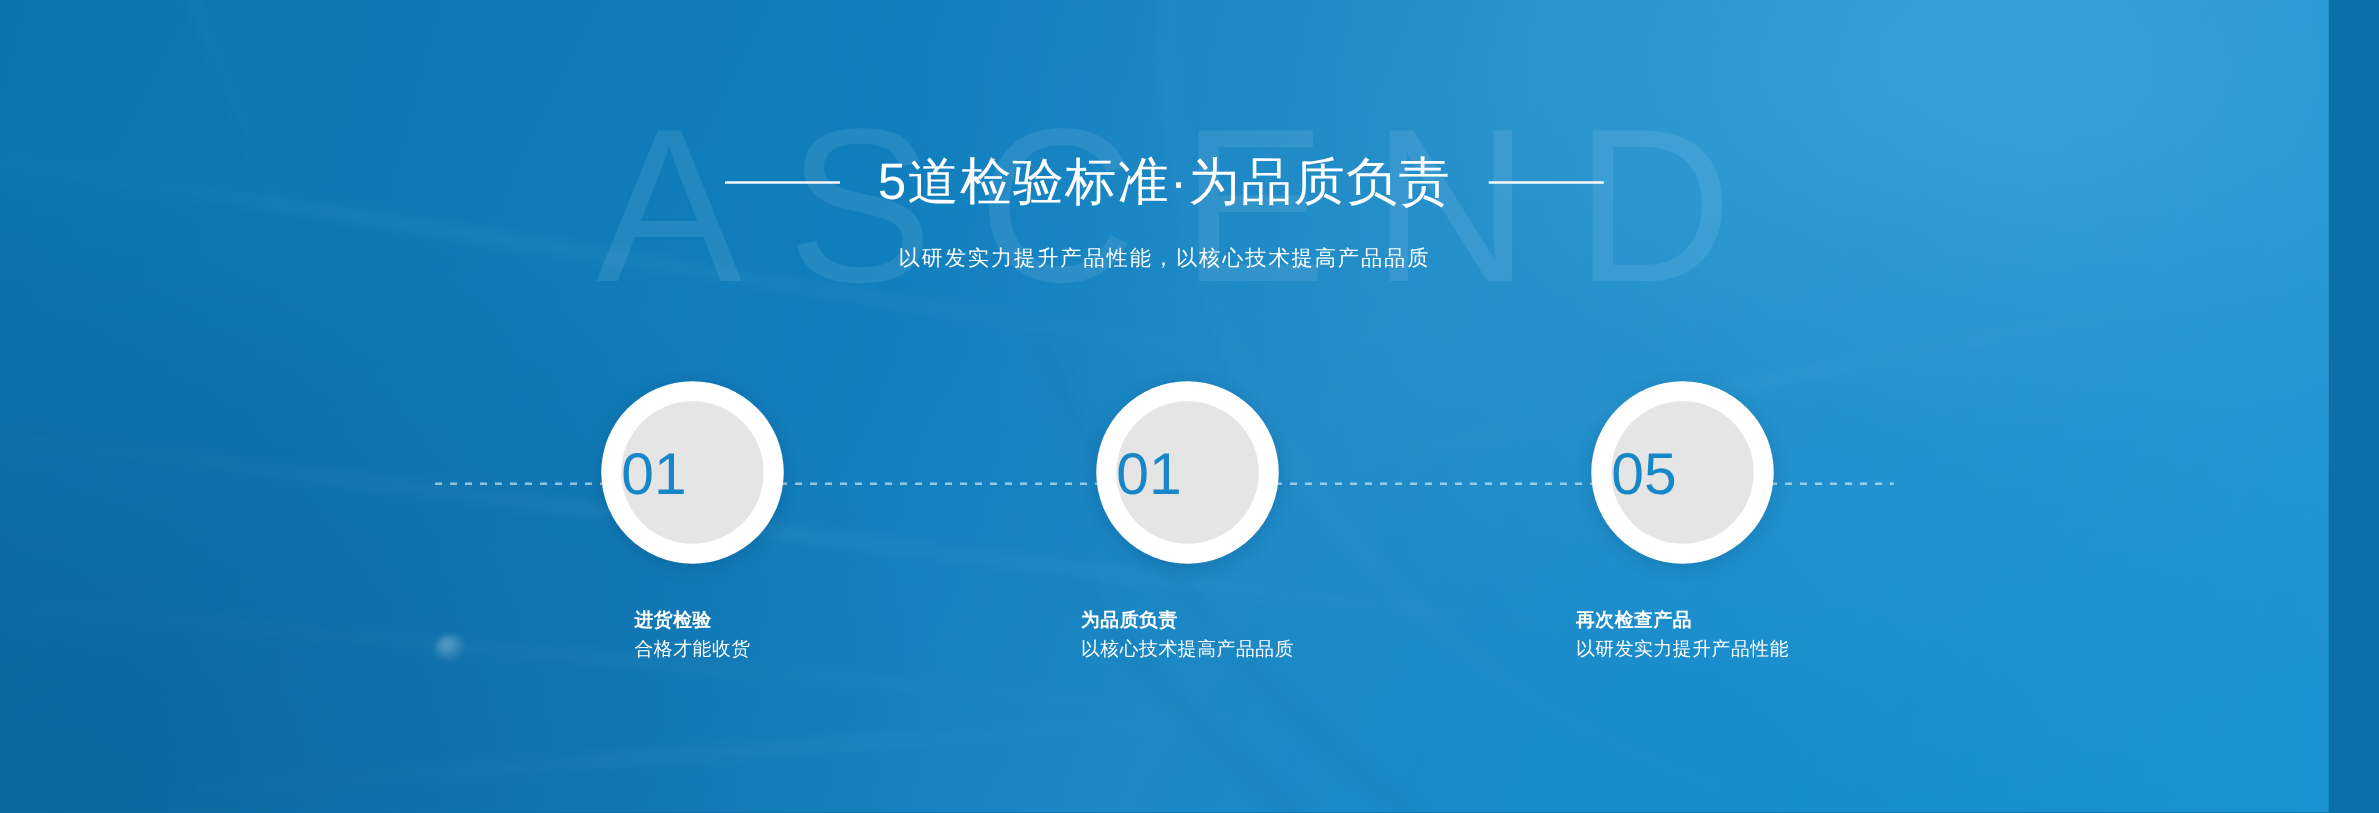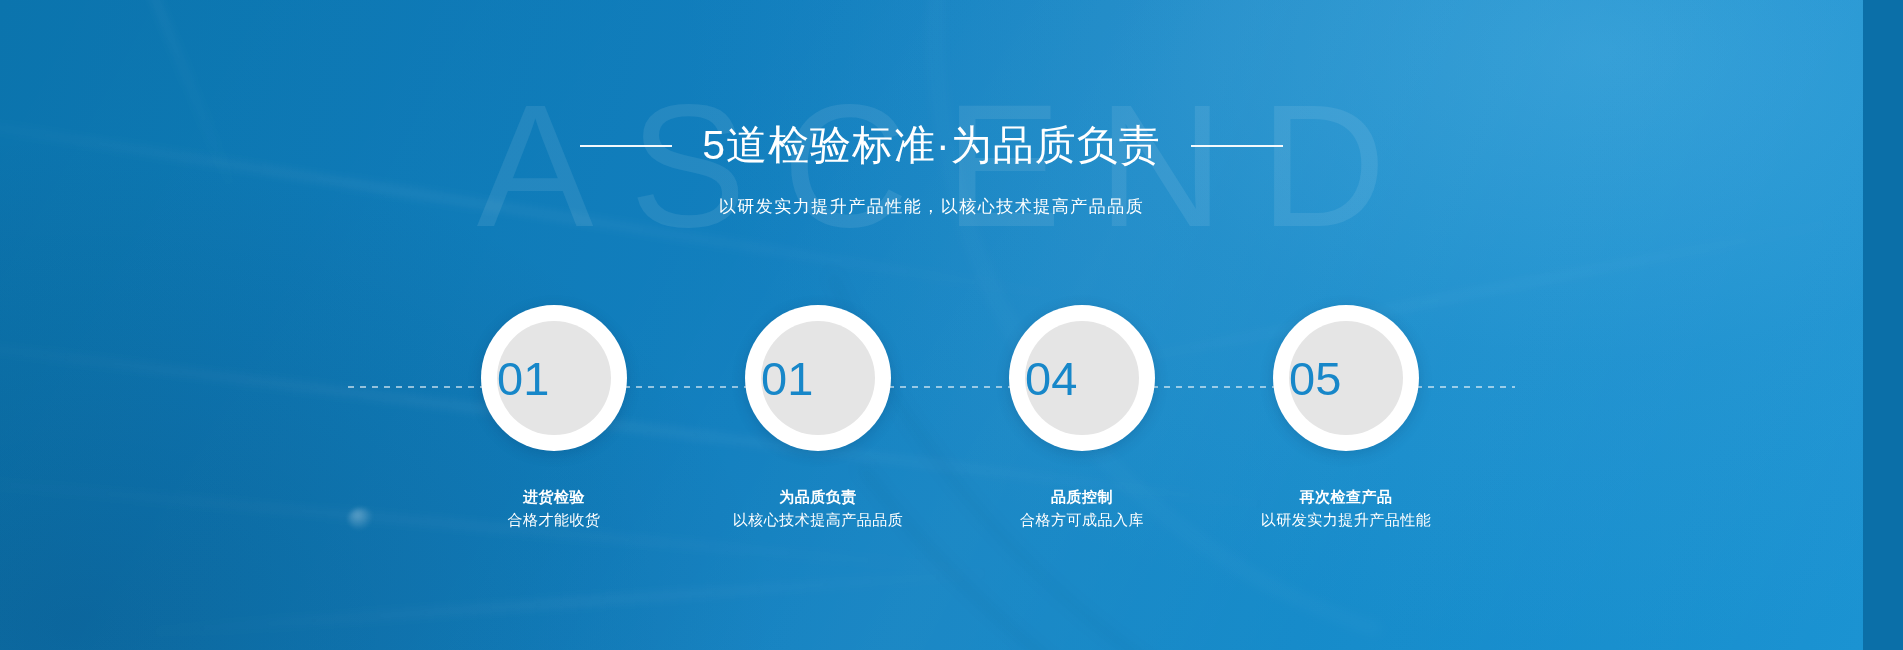--- a/index.html
+++ b/index.html
@@ -345,17 +345,6 @@
       </div>
 
 
-      <div class="step">
-        <div class="circle">
-          <div class="circle-inner">
-            <span class="step-num">04</span>
-          </div>
-        </div>
-        <div class="step-caption">
-          <span class="cap-title">品质控制</span>
-          <span class="cap-desc">合格方可成品入库</span>
-        </div>
-      </div>
 
       <div class="step">
         <div class="circle">

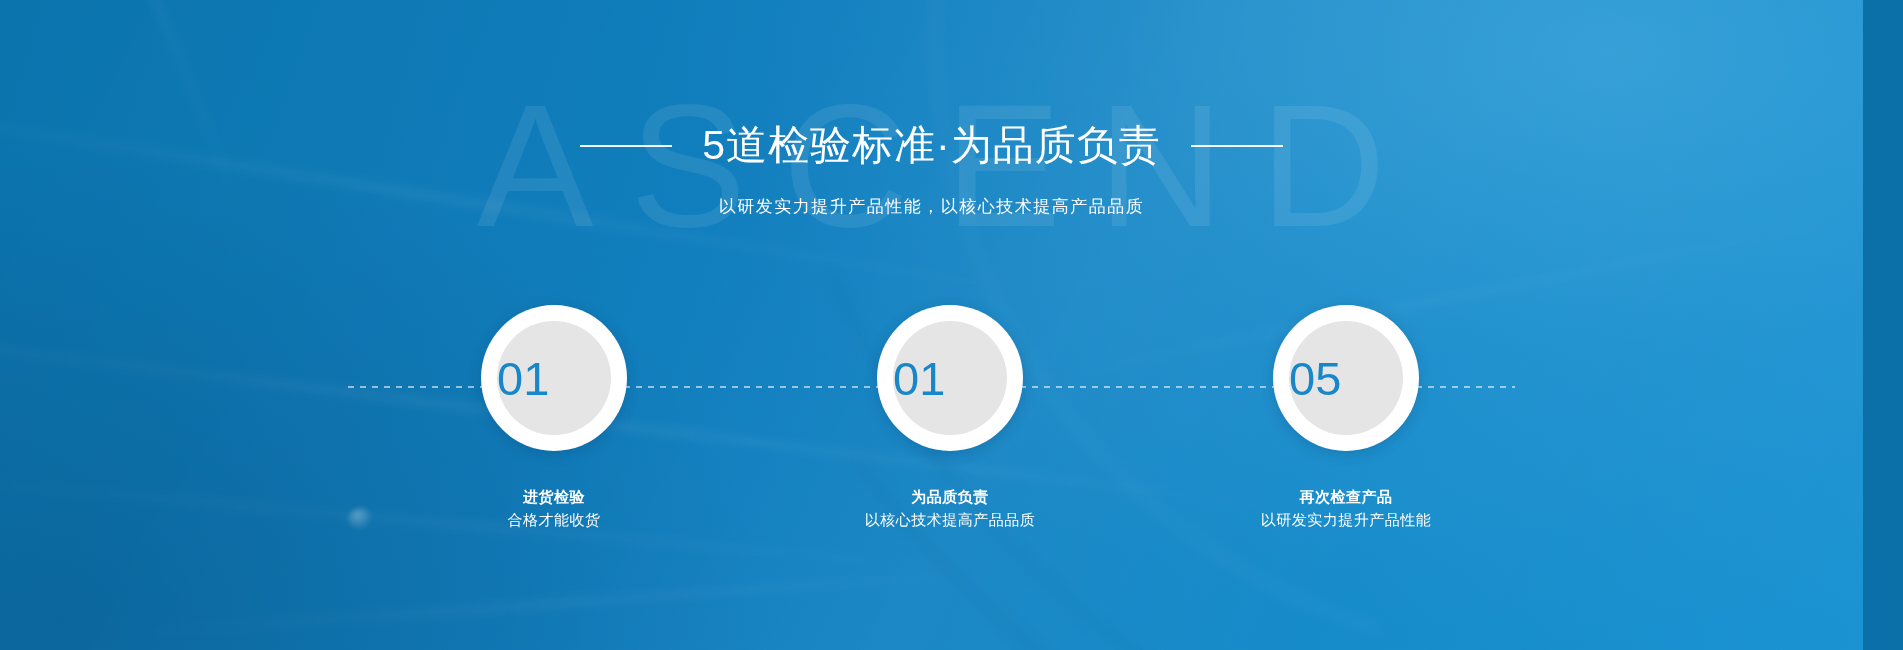--- a/index.html
+++ b/index.html
@@ -264,7 +264,7 @@
   }
   .step-caption {
     margin-top: 34px;
-    text-align: center;
+    text-align: left;
     color: #ffffff;
     white-space: nowrap;
   }

